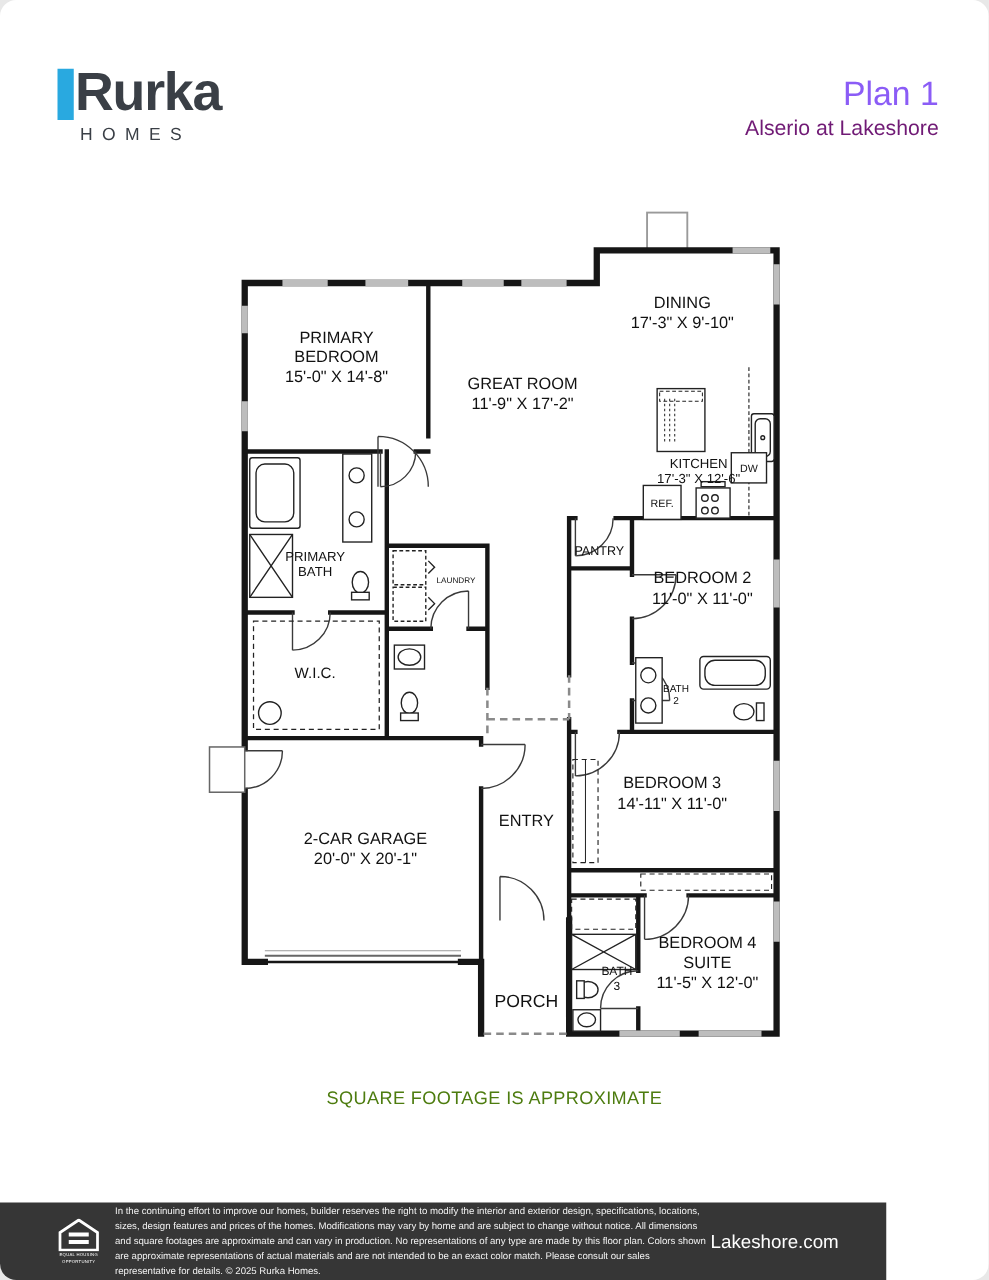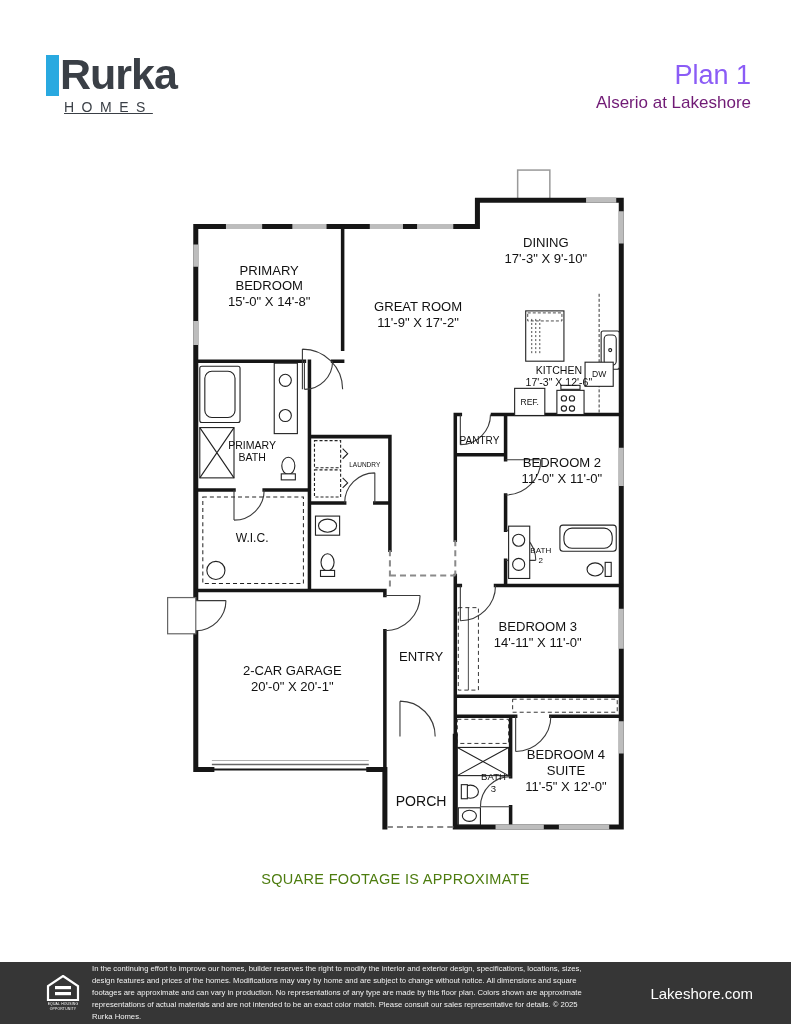--- a/index.html
+++ b/index.html
@@ -4,7 +4,7 @@
 <style>
   html,body{margin:0;padding:0;background:#e8e8e8;}
   .page{position:relative;width:791px;height:1024px;background:#ffffff;margin:0 auto;
-        font-family:"Liberation Sans", sans-serif;overflow:hidden;}
+        font-family:"Liberation Sans", sans-serif;overflow:hidden;border-radius:13px;}
 
   
   .logo{position:absolute;left:46px;top:52px;}

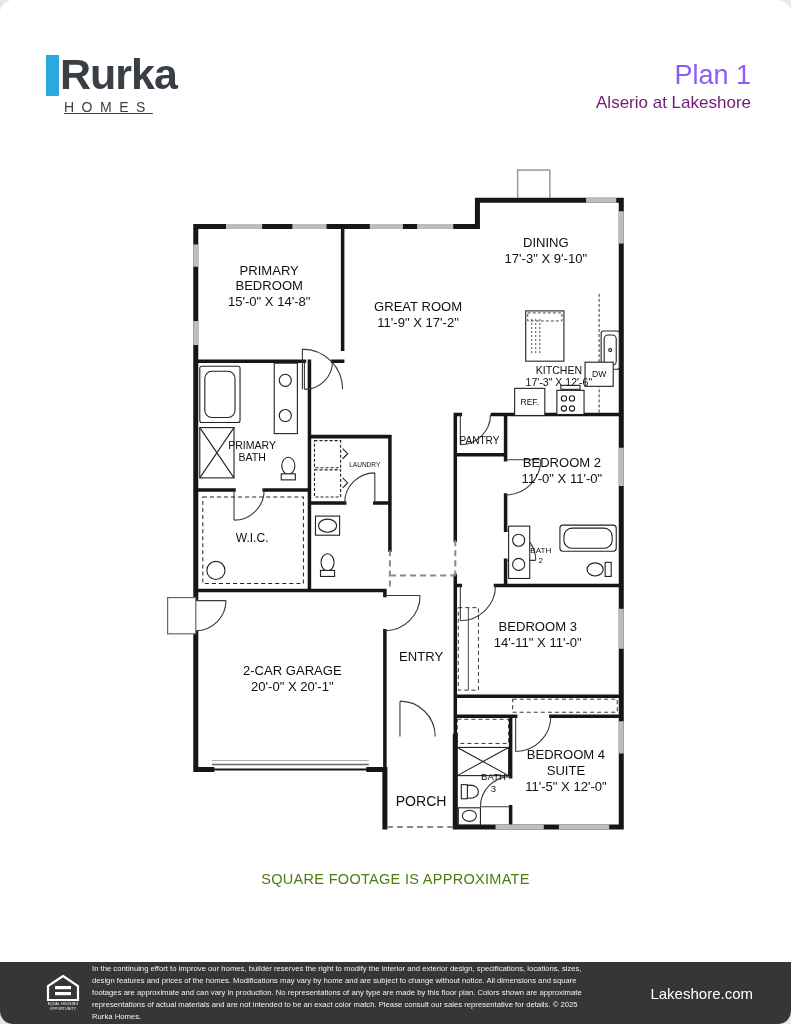--- a/index.html
+++ b/index.html
@@ -13,7 +13,7 @@
   .logo-word{font-size:43px;font-weight:700;color:#3A3F46;letter-spacing:-1px;
              line-height:44px;margin-left:1px;}
   .logo-sub{font-size:14px;font-weight:400;color:#3A3F46;letter-spacing:7.5px;
-            margin-top:3px;margin-left:18px;text-decoration:underline;}
+            margin-top:3px;margin-left:18px;}
   .head-right{position:absolute;right:40px;top:60px;text-align:right;}
   .plan-title{font-size:27px;color:#8b5cf6;font-weight:500;line-height:30px;}
   .community{font-size:17px;color:#701a75;margin-top:3px;}

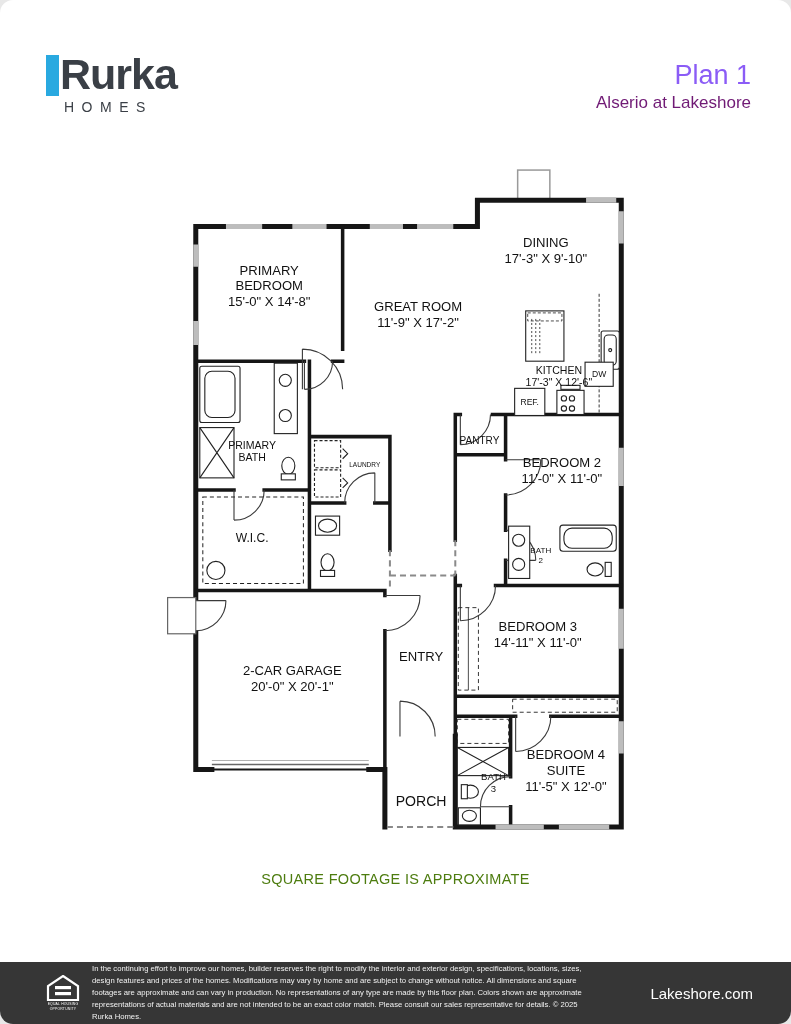--- a/index.html
+++ b/index.html
@@ -29,7 +29,7 @@
                 font-size:21px;color:#2e2e2e;}
 
   
-  .footer{position:absolute;left:0;bottom:0;width:791px;height:62px;background:#363636;
+  .footer{position:absolute;left:0;bottom:0;width:709px;height:62px;background:#363636;
           display:flex;align-items:center;}
   .eho{margin-left:46px;flex:0 0 auto;display:flex;flex-direction:column;align-items:center;}
   .eho-label{font-size:3.4px;color:#fff;letter-spacing:.2px;text-align:center;margin-top:1px;

